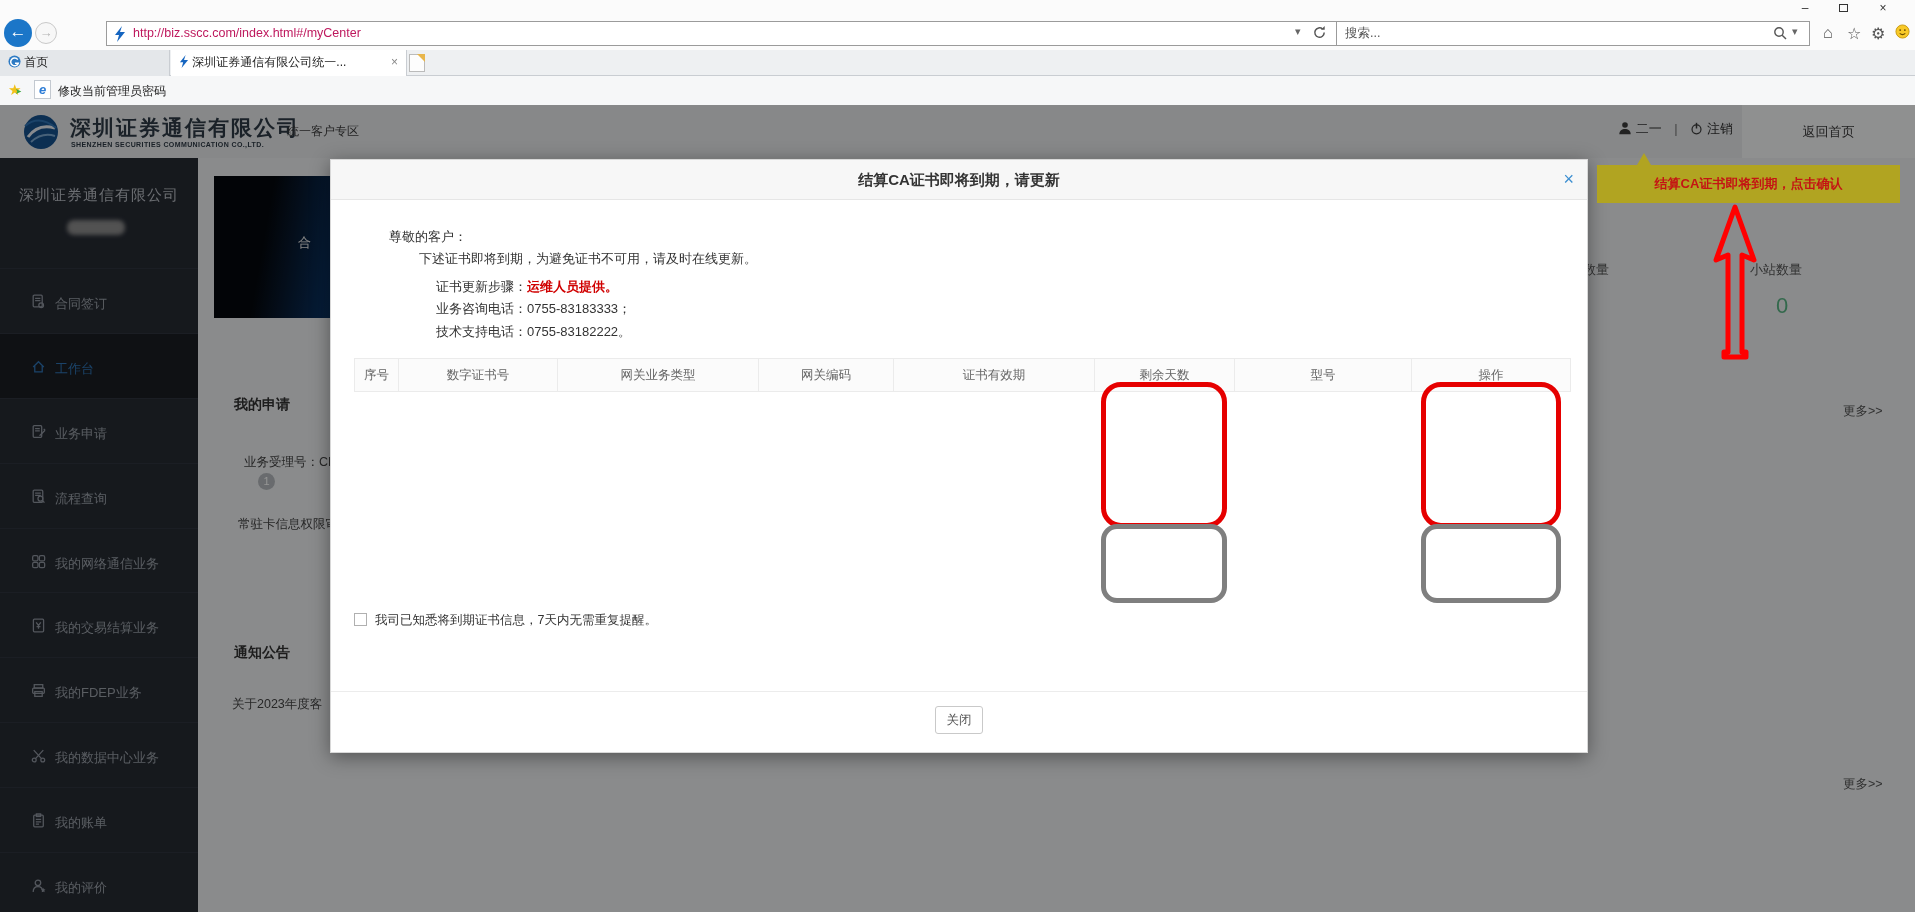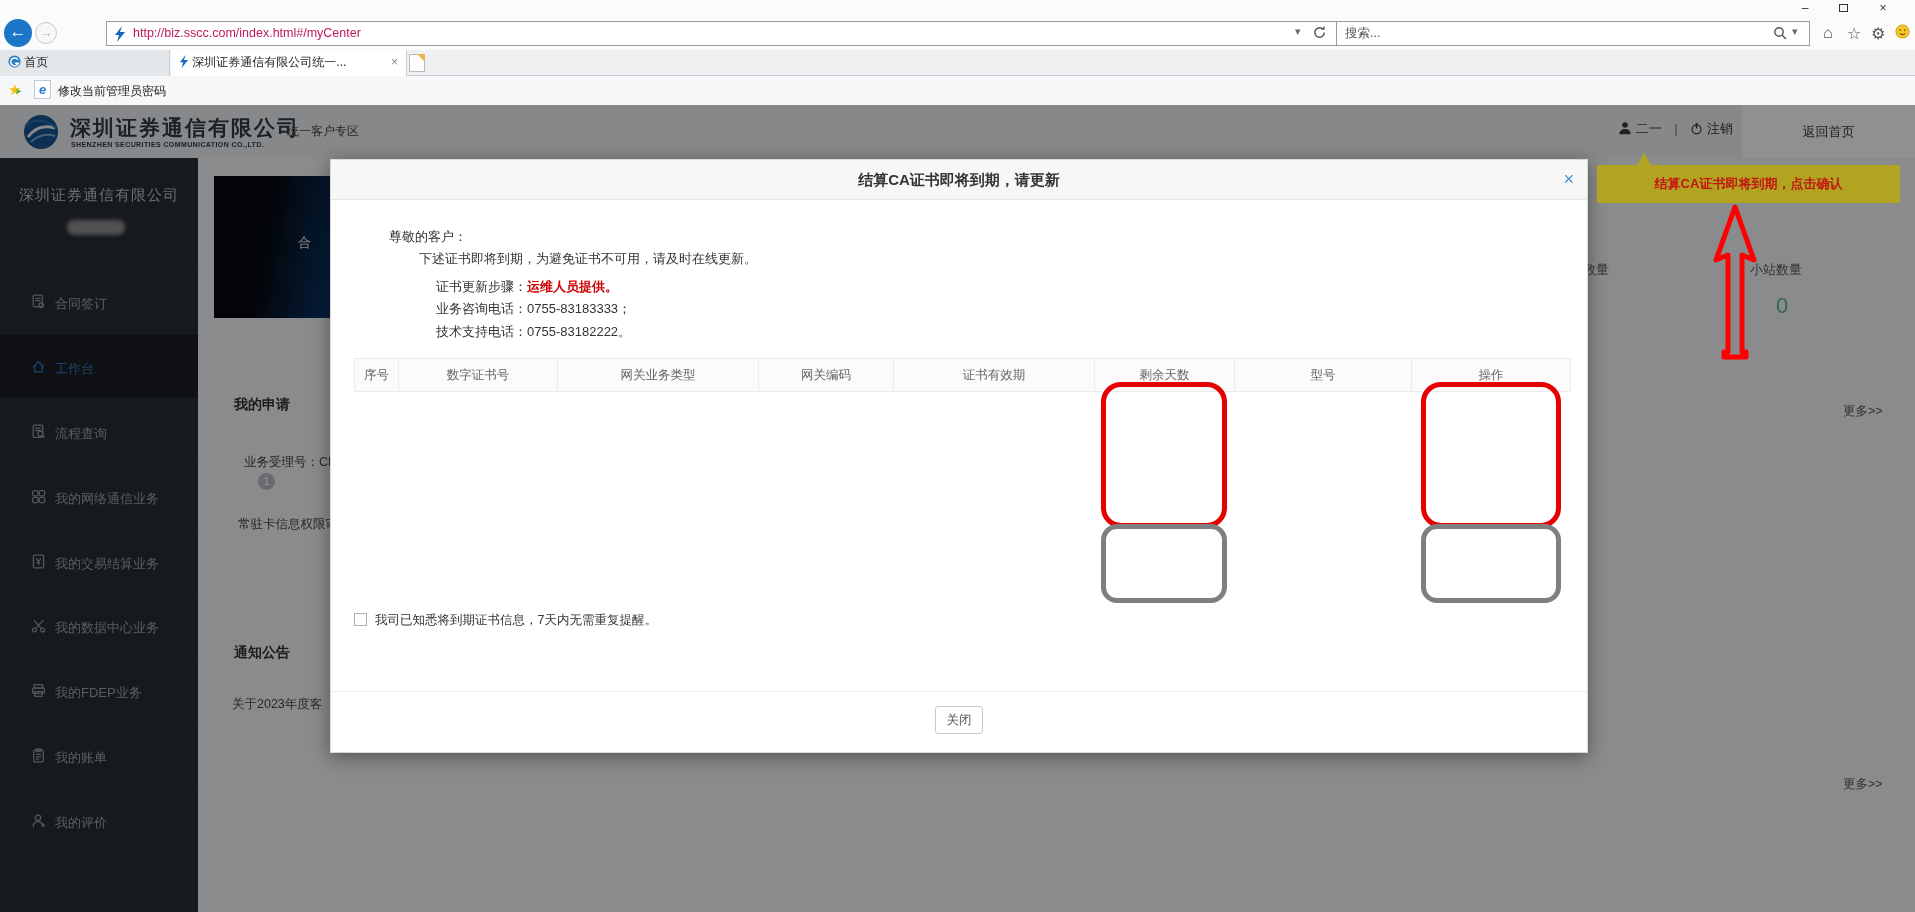--- a/index.html
+++ b/index.html
@@ -213,6 +213,14 @@
         </div>
         <div class="menu-item">
           <span class="mi-icon"><svg width="17" height="17" viewBox="0 0 16 16" fill="none" stroke="#9096a0" stroke-width="1.2">
+              <rect x="3" y="2.5" width="8" height="11" rx="1"></rect>
+              <path d="M4.8 5.3 h4.4 M4.8 7.5 h4.4"></path>
+              <path d="M9 12 L14.2 6.8 M14.2 6.8 l-1.3-1.3"></path>
+            </svg></span>
+          <span class="mi-label">业务申请</span>
+        </div>
+        <div class="menu-item">
+          <span class="mi-icon"><svg width="17" height="17" viewBox="0 0 16 16" fill="none" stroke="#9096a0" stroke-width="1.2">
               <rect x="3" y="2" width="9" height="11.5" rx="1"></rect>
               <path d="M4.8 4.8 h5.4 M4.8 7 h5.4"></path>
               <circle cx="9.8" cy="10" r="2.3"></circle>

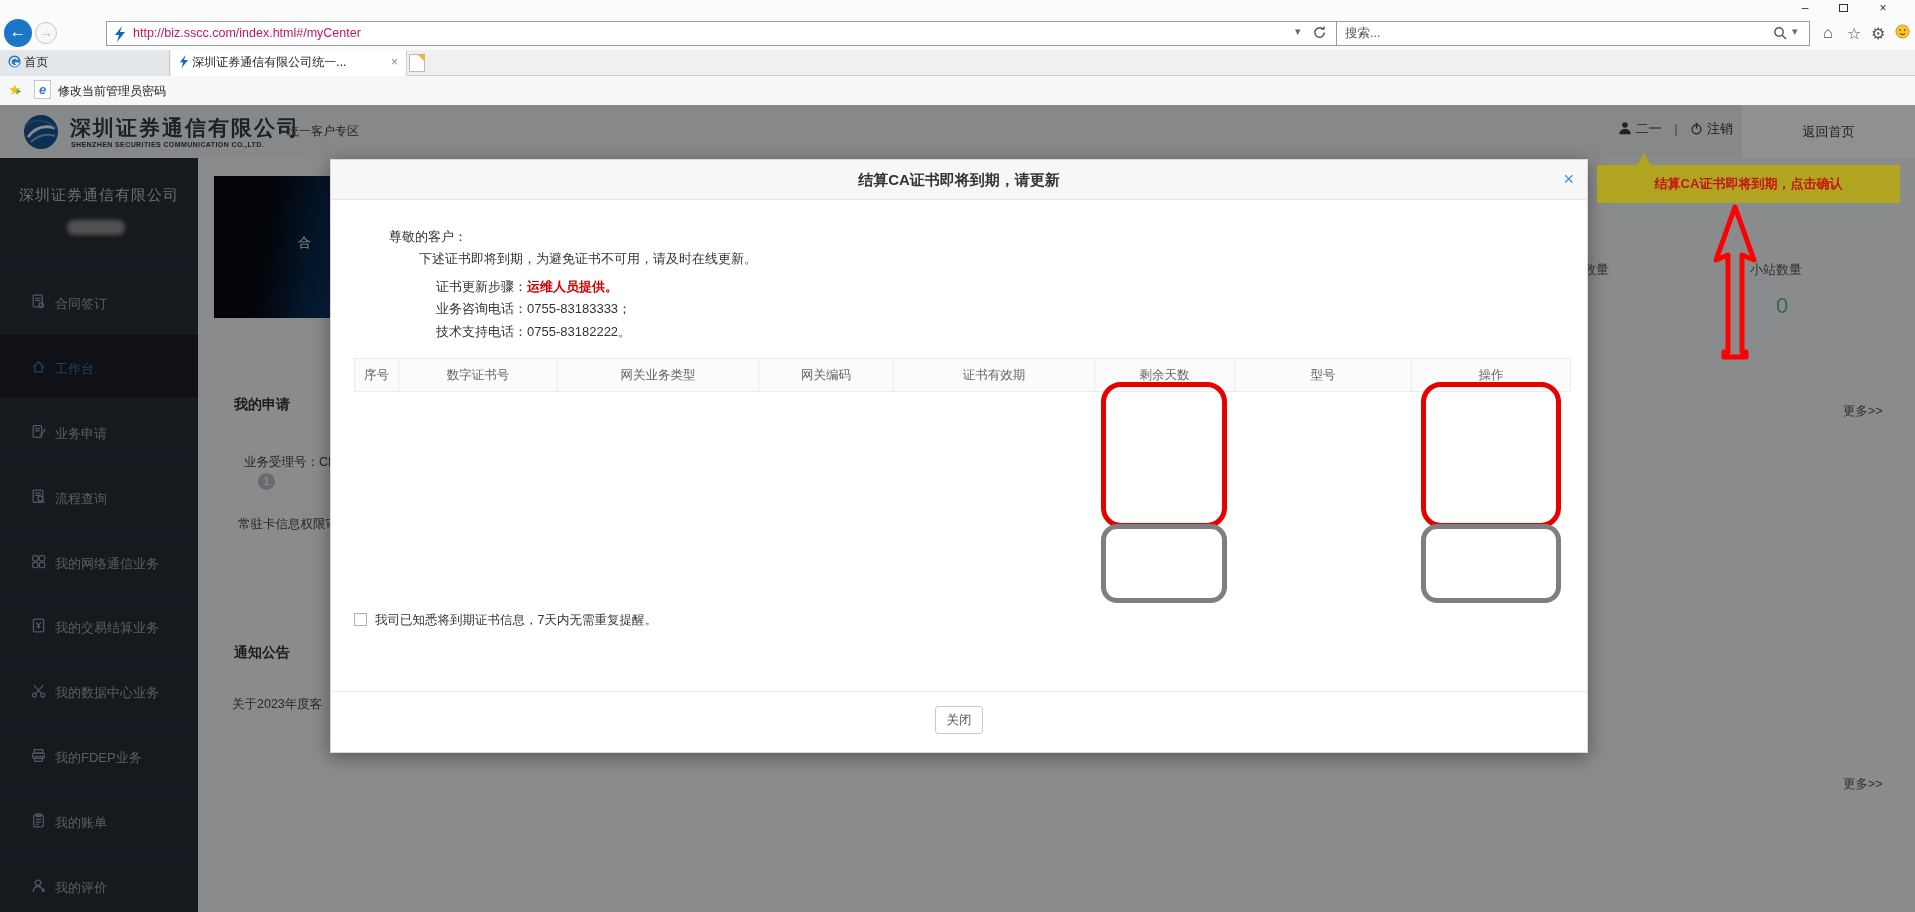--- a/index.html
+++ b/index.html
@@ -246,19 +246,19 @@
         </div>
         <div class="menu-item">
           <span class="mi-icon"><svg width="17" height="17" viewBox="0 0 16 16" fill="none" stroke="#9096a0" stroke-width="1.2">
+              <rect x="4" y="2.5" width="8" height="3.2"></rect>
+              <rect x="2.5" y="5.7" width="11" height="5" rx="1"></rect>
+              <rect x="4.5" y="9" width="7" height="4.5"></rect>
+            </svg></span>
+          <span class="mi-label">我的FDEP业务</span>
+        </div>
+        <div class="menu-item">
+          <span class="mi-icon"><svg width="17" height="17" viewBox="0 0 16 16" fill="none" stroke="#9096a0" stroke-width="1.2">
               <circle cx="4" cy="12.3" r="1.8"></circle>
               <circle cx="12" cy="12.3" r="1.8"></circle>
               <path d="M5.2 11 L12.5 3 M10.8 11 L3.5 3"></path>
             </svg></span>
           <span class="mi-label">我的数据中心业务</span>
-        </div>
-        <div class="menu-item">
-          <span class="mi-icon"><svg width="17" height="17" viewBox="0 0 16 16" fill="none" stroke="#9096a0" stroke-width="1.2">
-              <rect x="4" y="2.5" width="8" height="3.2"></rect>
-              <rect x="2.5" y="5.7" width="11" height="5" rx="1"></rect>
-              <rect x="4.5" y="9" width="7" height="4.5"></rect>
-            </svg></span>
-          <span class="mi-label">我的FDEP业务</span>
         </div>
         <div class="menu-item">
           <span class="mi-icon"><svg width="17" height="17" viewBox="0 0 16 16" fill="none" stroke="#9096a0" stroke-width="1.2">

